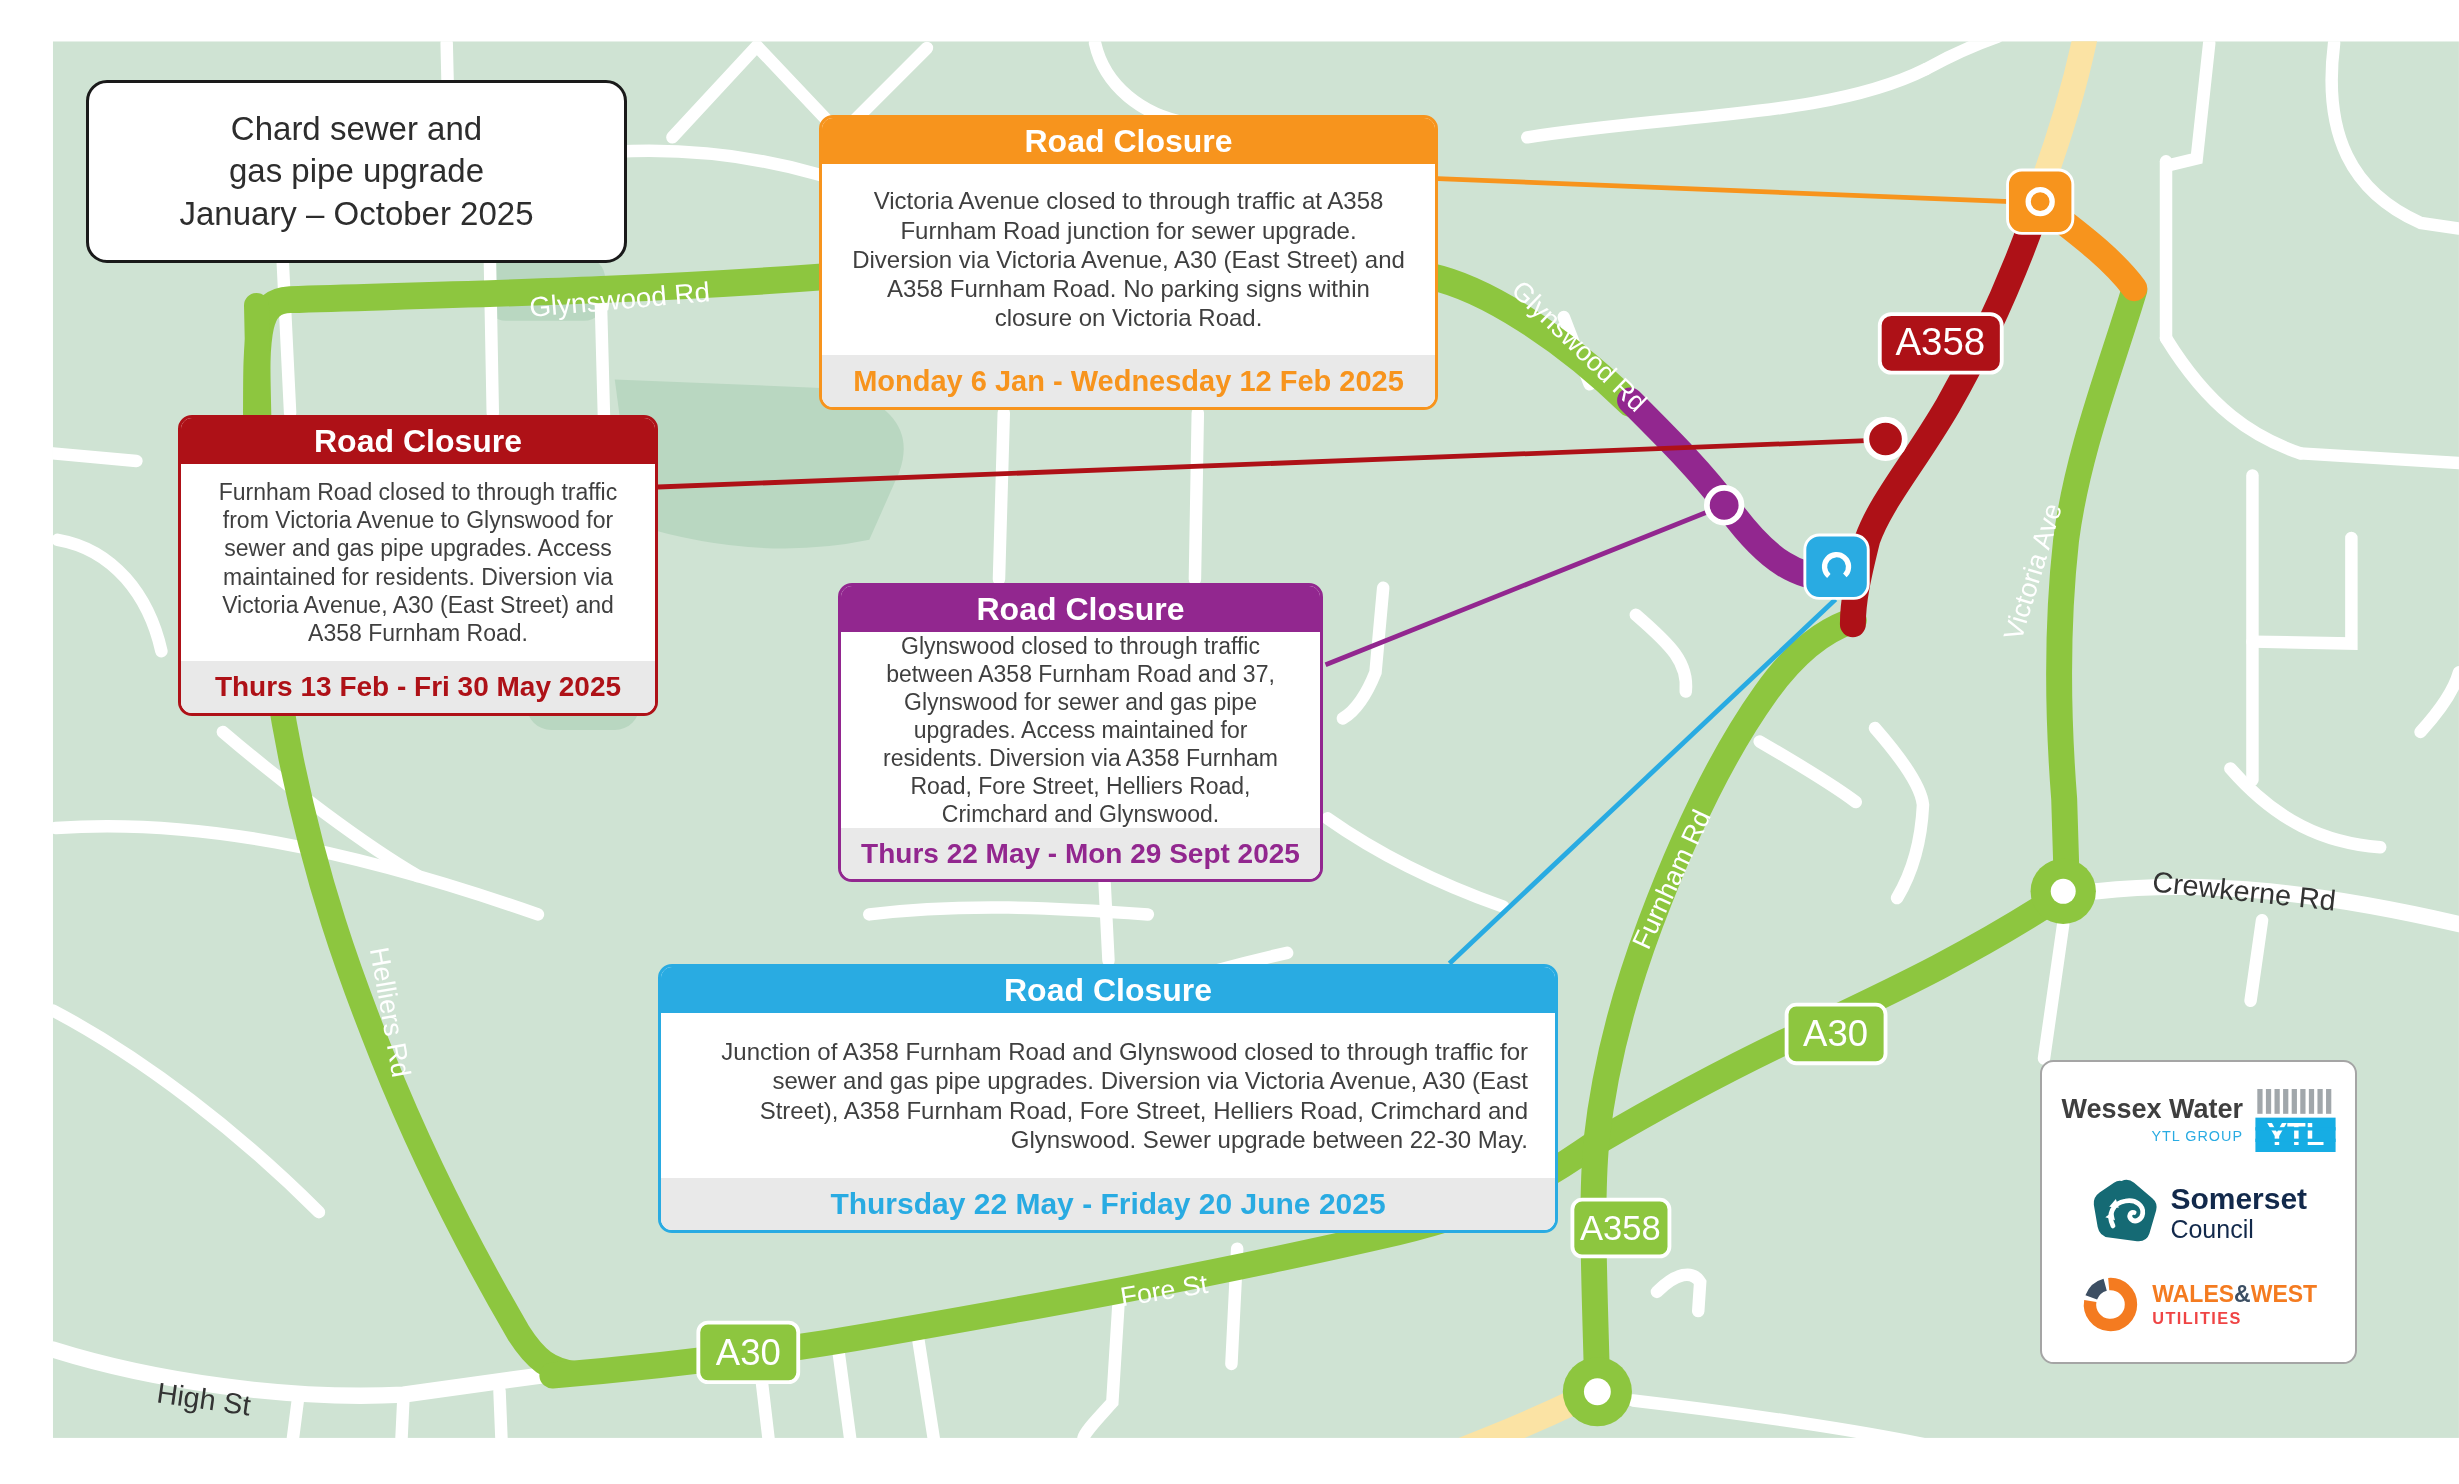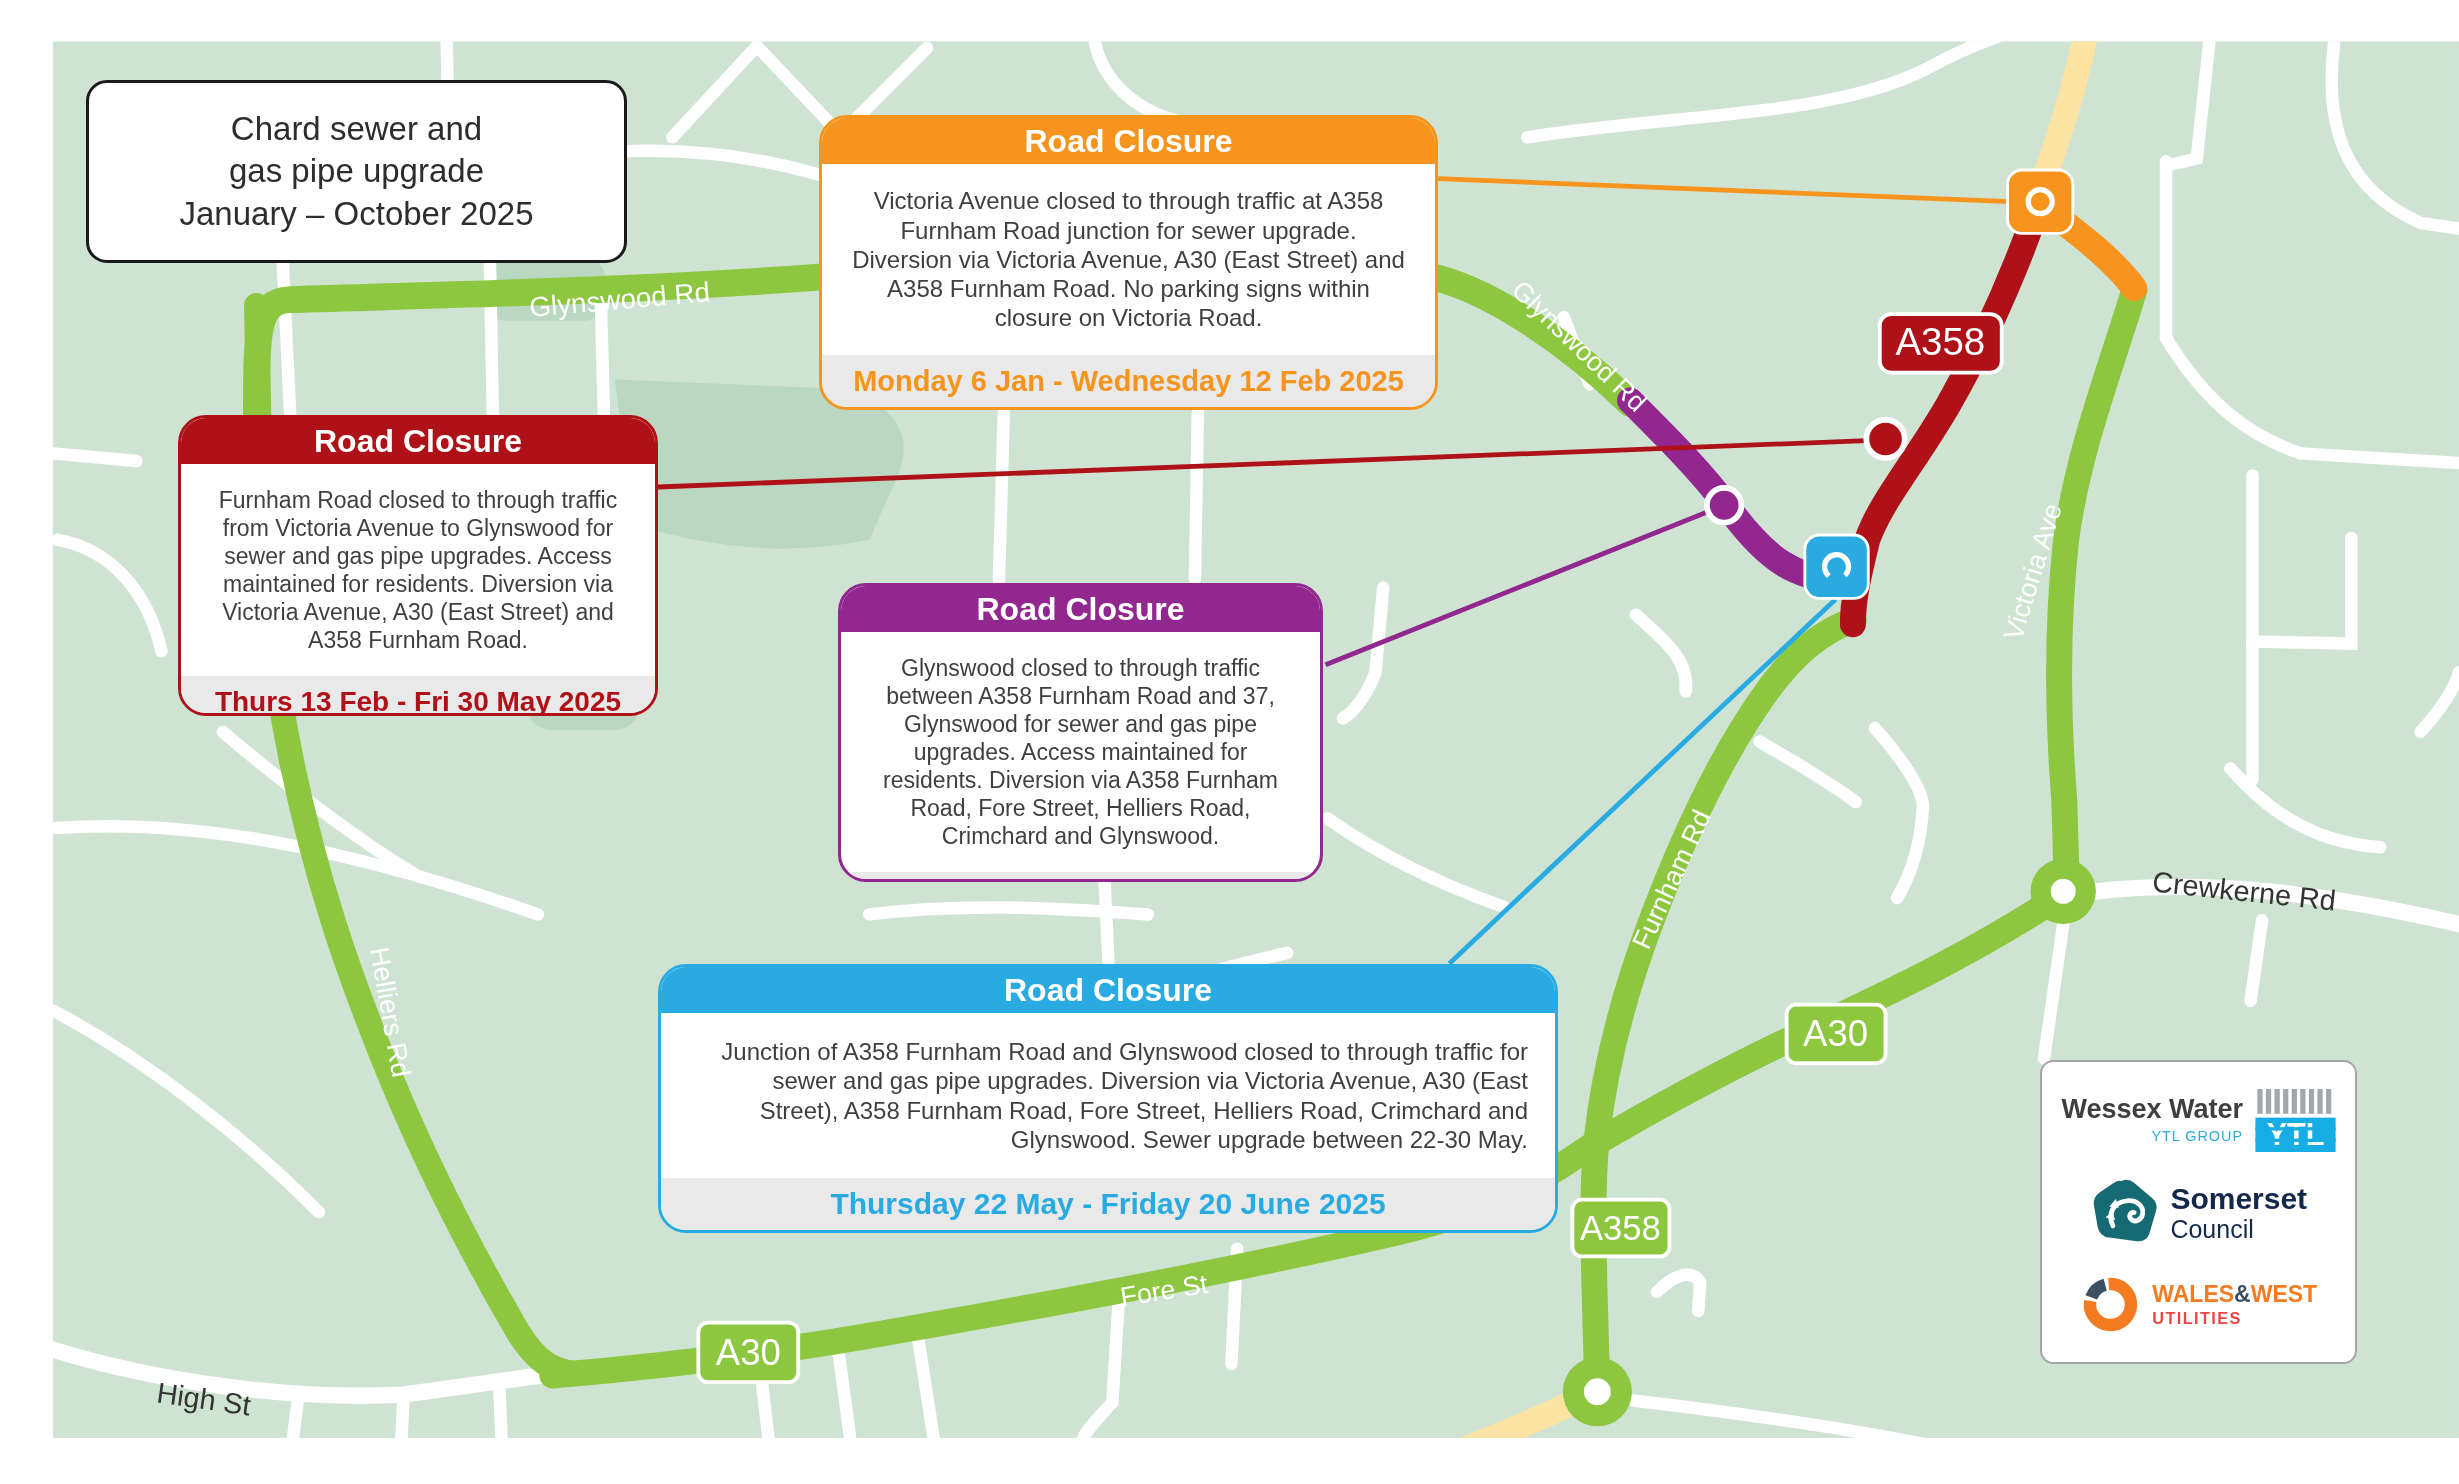--- a/index.html
+++ b/index.html
@@ -8,7 +8,7 @@
   .map-svg{position:absolute;left:0;top:0;z-index:1;}
   
   .closure-box{position:absolute;z-index:3;display:flex;flex-direction:column;
-     background:#ffffff;border-radius:28px;overflow:hidden;box-sizing:border-box;}
+     background:#ffffff;border-radius:14px;overflow:hidden;box-sizing:border-box;}
   .closure-box .hdr{color:#fff;font-weight:bold;font-size:32px;text-align:center;
      display:flex;align-items:center;justify-content:center;flex:0 0 46px;}
   .closure-box .body{flex:1 1 auto;display:flex;align-items:center;justify-content:center;

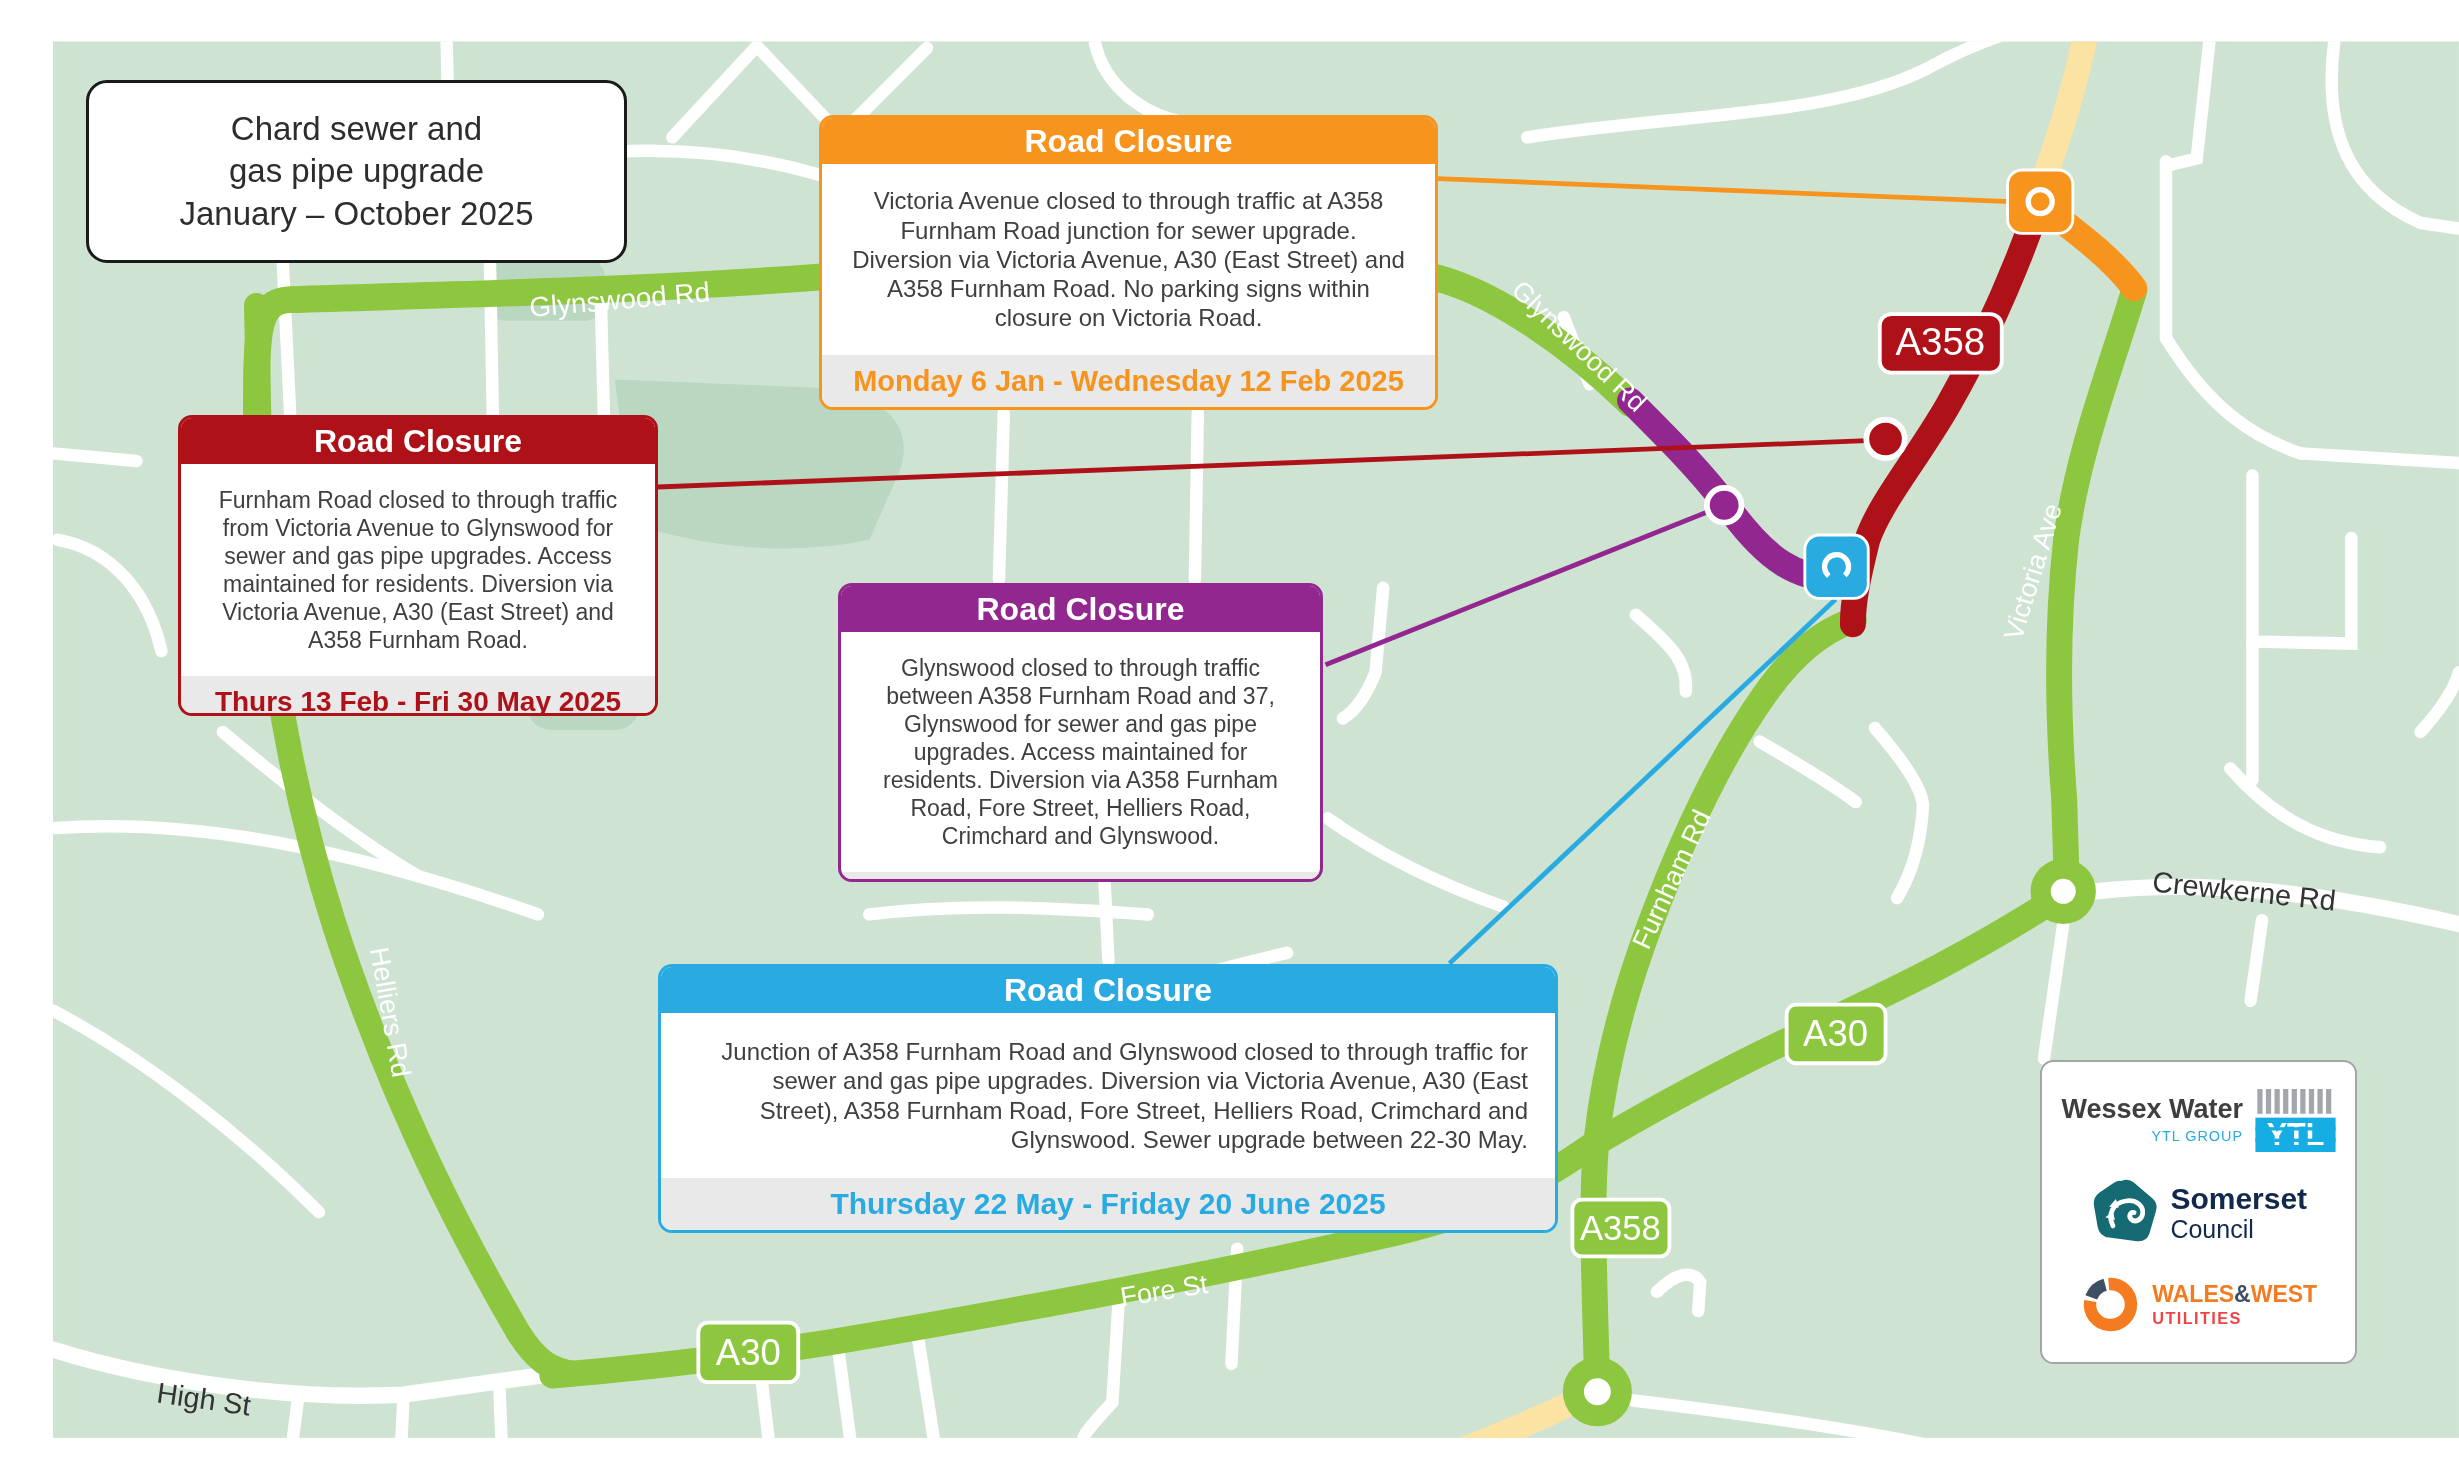--- a/index.html
+++ b/index.html
@@ -12,7 +12,7 @@
   .closure-box .hdr{color:#fff;font-weight:bold;font-size:32px;text-align:center;
      display:flex;align-items:center;justify-content:center;flex:0 0 46px;}
   .closure-box .body{flex:1 1 auto;display:flex;align-items:center;justify-content:center;
-     text-align:center;color:#3f3f3f;padding:22px 27px;line-height:1.22;}
+     text-align:center;color:#3f3f3f;padding:0 27px;line-height:1.22;}
   .closure-box .ftr{flex:0 0 52px;background:#e9e9e9;display:flex;align-items:center;
      justify-content:center;font-weight:bold;text-align:center;}
   .title-box{position:absolute;z-index:3;left:86px;top:80px;width:541px;height:183px;

